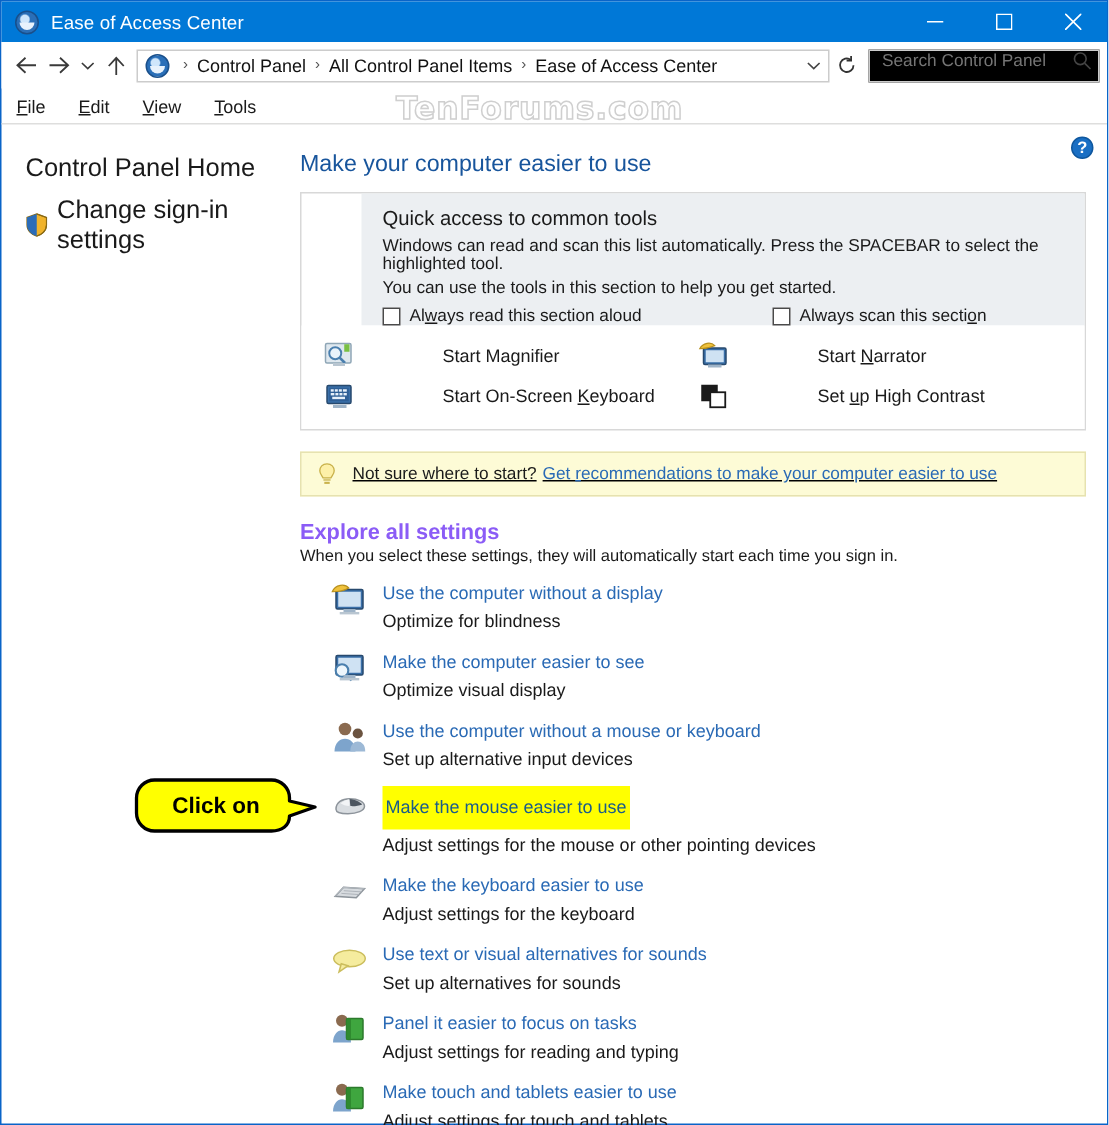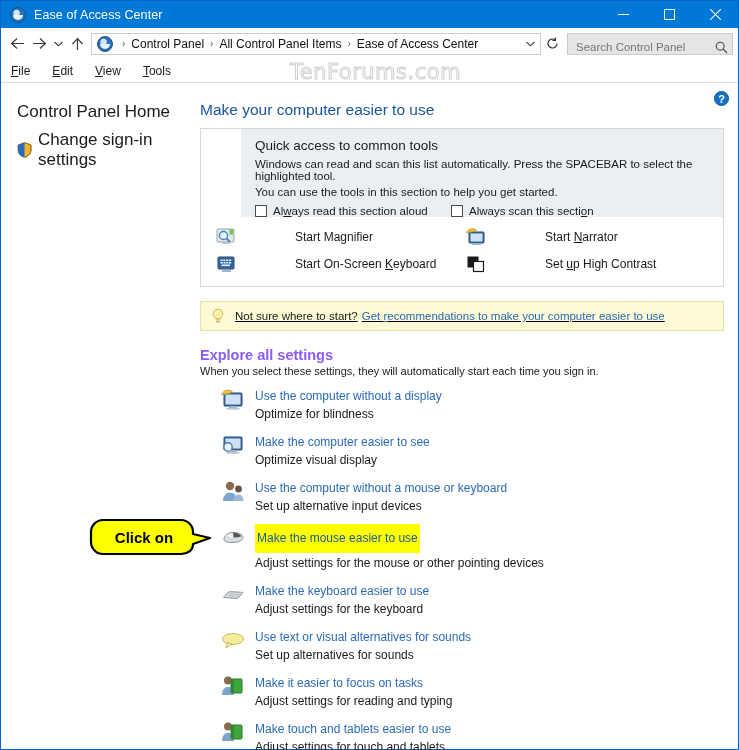--- a/index.html
+++ b/index.html
@@ -42,7 +42,7 @@
   .crumb-sep { font-size:10px; color:#555; padding:0 5px; }
   .crumb-drop { width:19px; height:20px; display:flex; align-items:center; justify-content:center; color:#444; font-size:9px; }
   .refresh { width:22px; height:22px; display:flex; align-items:center; justify-content:center; color:#333; font-size:12px; }
-  .searchbox { width:166px; height:22px; border:1px solid #cccccc; background:#e5e5e5; display:flex; align-items:flex-end;
+  .searchbox { width:154px; height:22px; border:1px solid #cccccc; background:#000000; display:flex; align-items:flex-start;
                margin-left:4px; flex:0 0 auto; }
   .searchbox input { border:0; outline:0; flex:1; font-size:11.5px; color:#767676;
                      font-family:"Liberation Sans", sans-serif; padding-left:8px; background:transparent; min-width:0; }

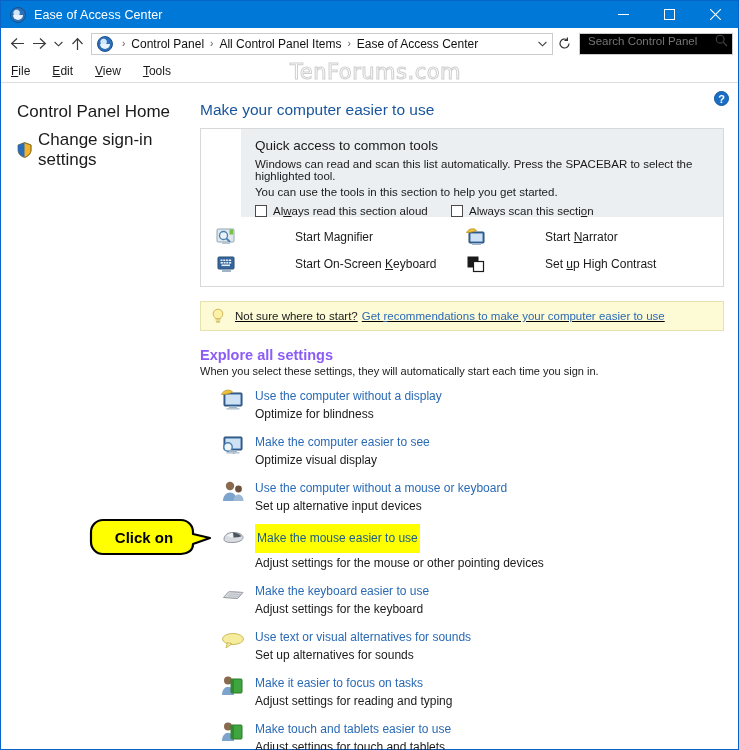--- a/index.html
+++ b/index.html
@@ -53,7 +53,7 @@
              border-bottom:1px solid #dededd; }
   .menuitem { font-size:12px; color:#1a1a1a; margin-right:22px; }
   .menuitem u { text-decoration:underline; }
-  .watermark { position:absolute; left:289px; top:1px; font-size:21px; font-weight:normal; letter-spacing:.5px;
+  .watermark { position:absolute; left:263px; top:1px; font-size:21px; font-weight:bold; letter-spacing:.5px;
                color:transparent; -webkit-text-stroke:1px #cfcfcf;
                font-family:"DejaVu Sans", sans-serif; }
 

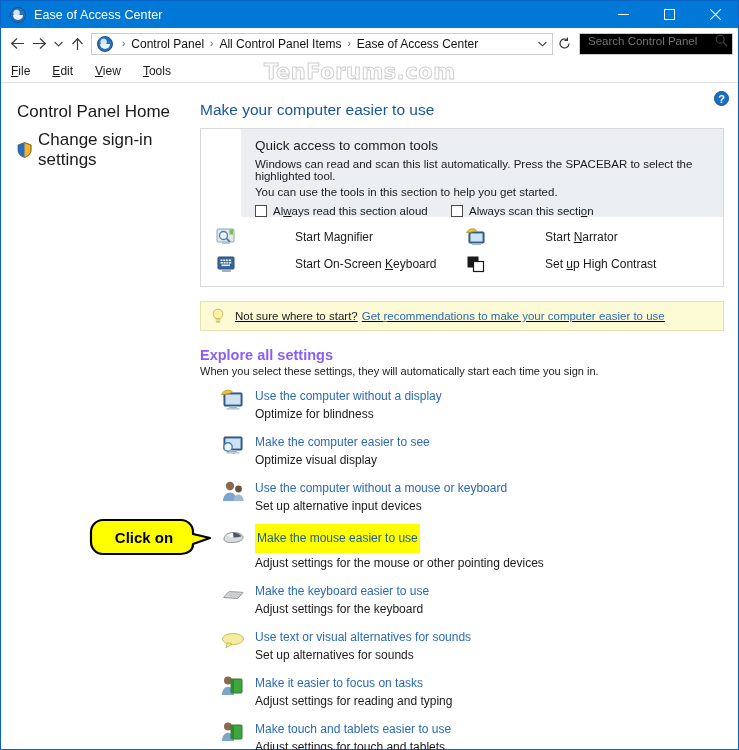--- a/index.html
+++ b/index.html
@@ -77,7 +77,7 @@
   .qpanel-line { font-size:11.5px; color:#1a1a1a; margin-bottom:4px; }
   .qcheck-row { display:flex; margin-top:7px; }
   .qcheck { display:flex; align-items:center; font-size:11.5px; color:#1a1a1a; }
-  .qcheck:first-child { width:196px; }
+  .qcheck:first-child { width:260px; }
   .cbox { width:12px; height:12px; border:1px solid #4a4a4a; background:#fff; margin-right:6px; flex:0 0 auto; }
   .qpanel-bot { background:#ffffff; padding:9px 14px 11px 14px; }
   .tools-grid { display:grid; grid-template-columns:250px 1fr; row-gap:5px; }

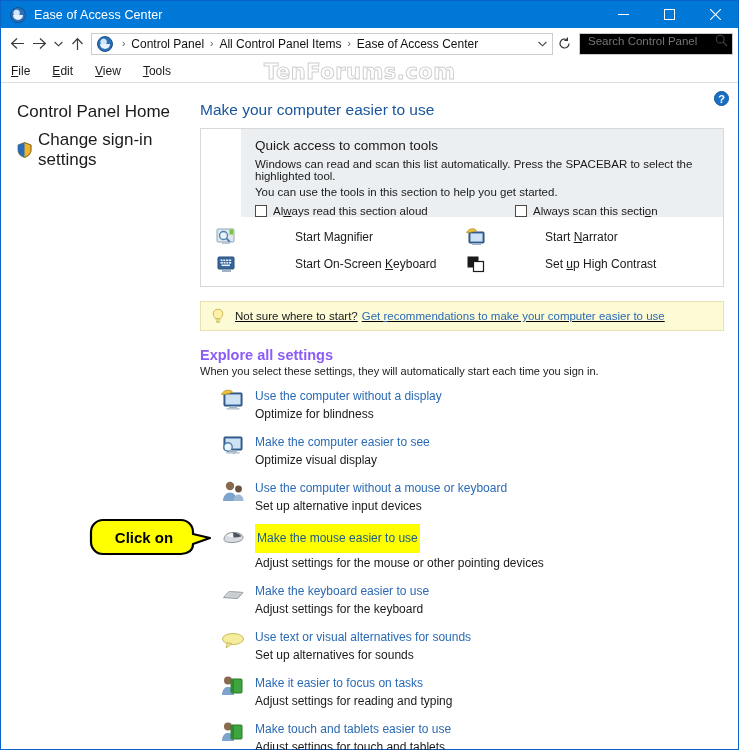--- a/index.html
+++ b/index.html
@@ -421,7 +421,7 @@
             </svg>
           </span>
           <span>
-            <span class="slink">Make it easier to focus on tasks</span>
+            <span class="slink">Panel it easier to focus on tasks</span>
             <div class="sdesc">Adjust settings for reading and typing</div>
           </span>
         </div>

